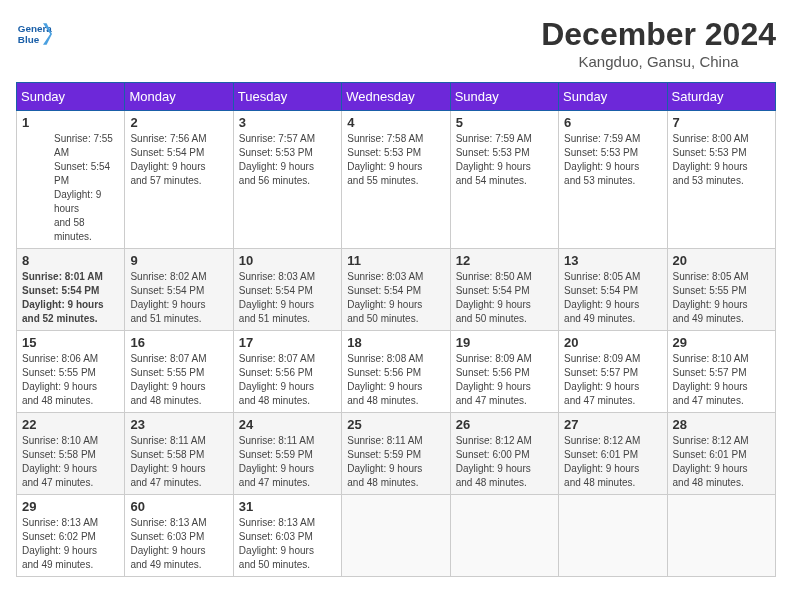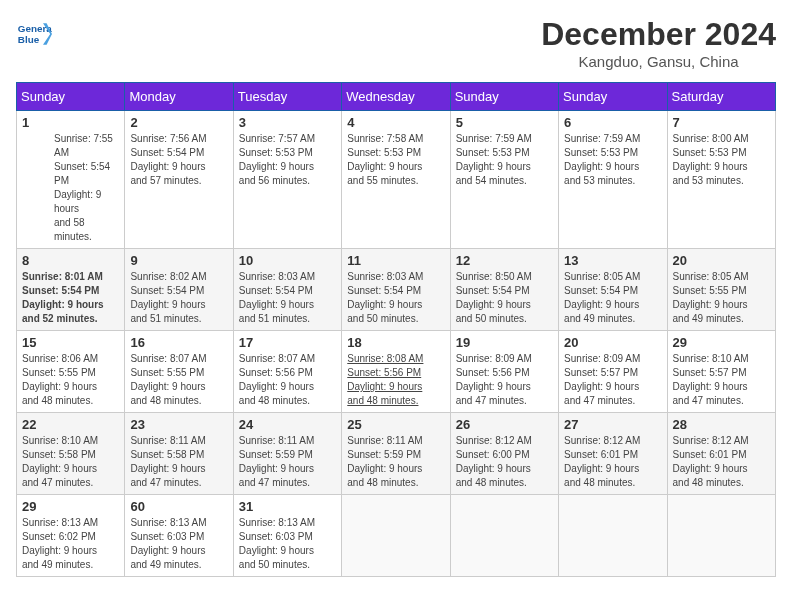--- a/index.html
+++ b/index.html
@@ -234,7 +234,7 @@
         </td>
         <td>
           <span class="day-number">18</span>
-          <div class="day-info" style="white-space: pre-line; text-decoration: underline;">Sunrise: 8:08 AM
+          <div class="day-info" style="white-space: pre-line;">Sunrise: 8:08 AM
 Sunset: 5:56 PM
 Daylight: 9 hours
 and 48 minutes.</div>

